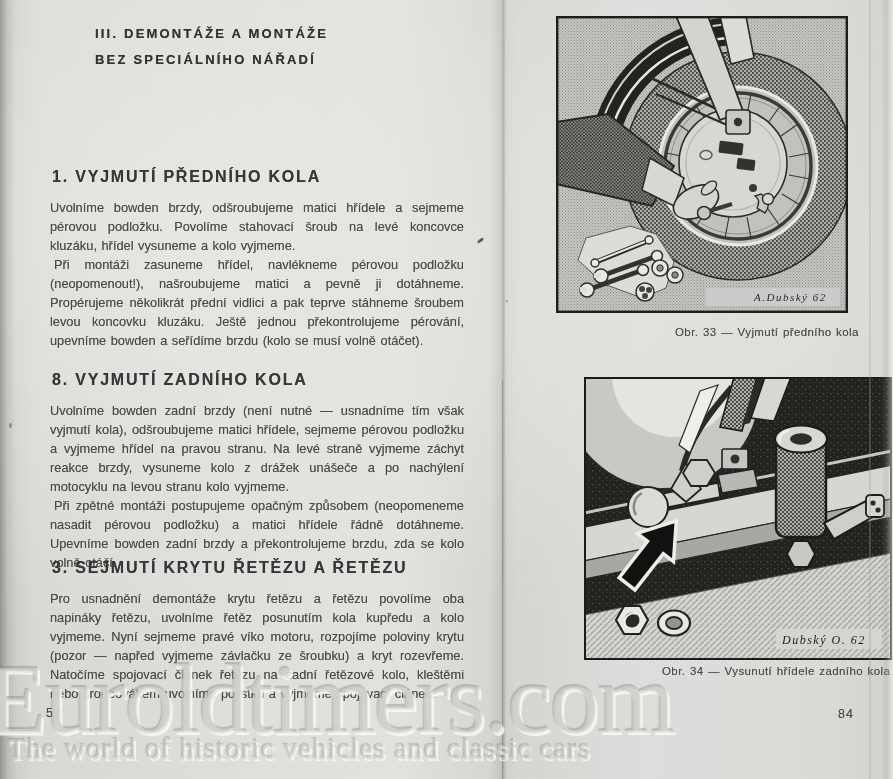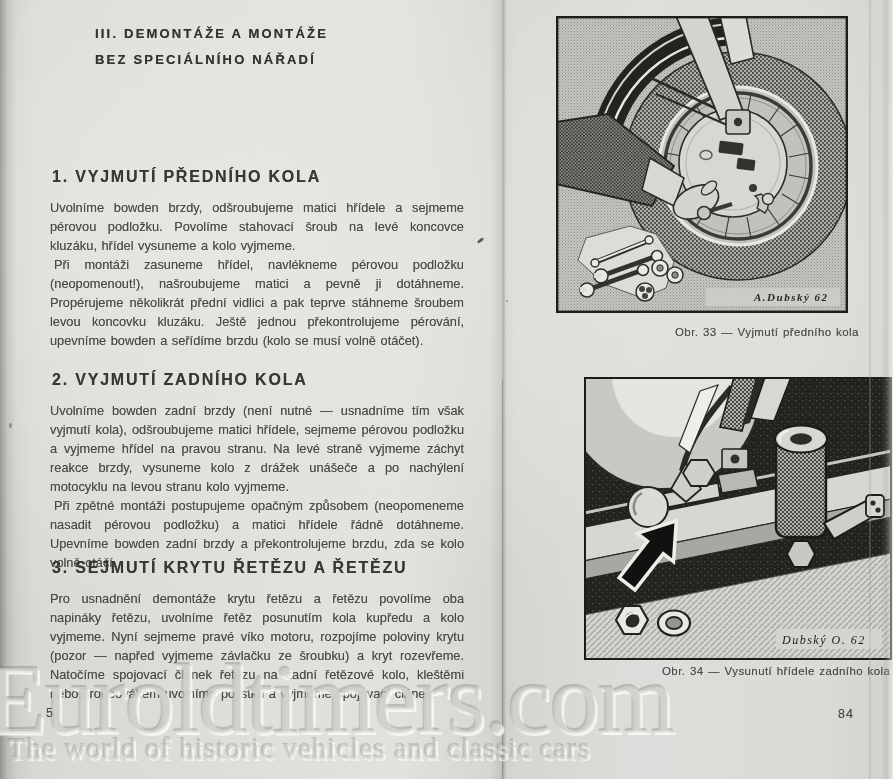--- a/index.html
+++ b/index.html
@@ -38,7 +38,7 @@
   
   .fig{position:absolute;}
   .fig svg{display:block;}
-  .fig1{left:556px;top:16px;width:320px;height:297px;font-weight:bold;}
+  .fig1{left:556px;top:16px;width:320px;height:297px;}
   .fig2{left:560px;top:377px;width:308px;height:283px;padding-left:24px;}
   .caption{position:absolute;font-size:11.5px;color:#4c4b49;letter-spacing:.4px;
     word-spacing:1px;text-shadow:0 0 .4px rgba(76,75,73,.55);white-space:nowrap;}

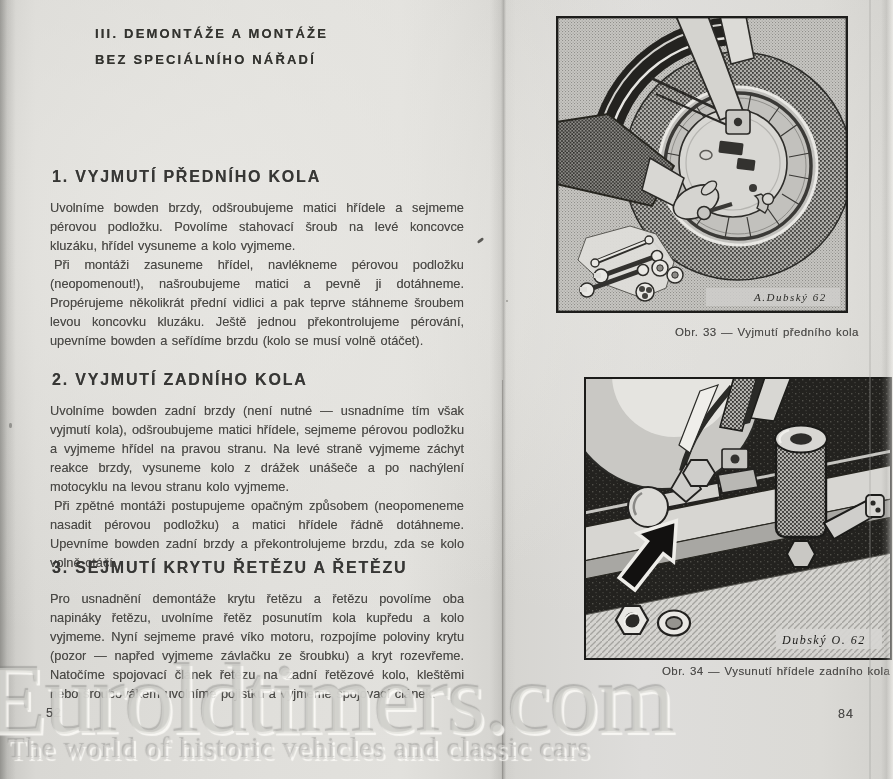--- a/index.html
+++ b/index.html
@@ -75,7 +75,7 @@
     </section>
 
     <section class="sec sec2">
-      <h2>2. VYJMUTÍ ZADNÍHO KOLA</h2>
+      <h2>8. VYJMUTÍ ZADNÍHO KOLA</h2>
       <p>Uvolníme bowden zadní brzdy (není nutné — usnadníme tím však vyjmutí kola), odšroubujeme matici hřídele, sejmeme pérovou podložku a vyjmeme hřídel na pravou stranu. Na levé straně vyjmeme záchyt reakce brzdy, vysuneme kolo z drážek unášeče a po nachýlení motocyklu na levou stranu kolo vyjmeme.</p>
       <p>Při zpětné montáži postupujeme opačným způsobem (neopomeneme nasadit pérovou podložku) a matici hřídele řádně dotáhneme. Upevníme bowden zadní brzdy a překontrolujeme brzdu, zda se kolo volně otáčí.</p>
     </section>

